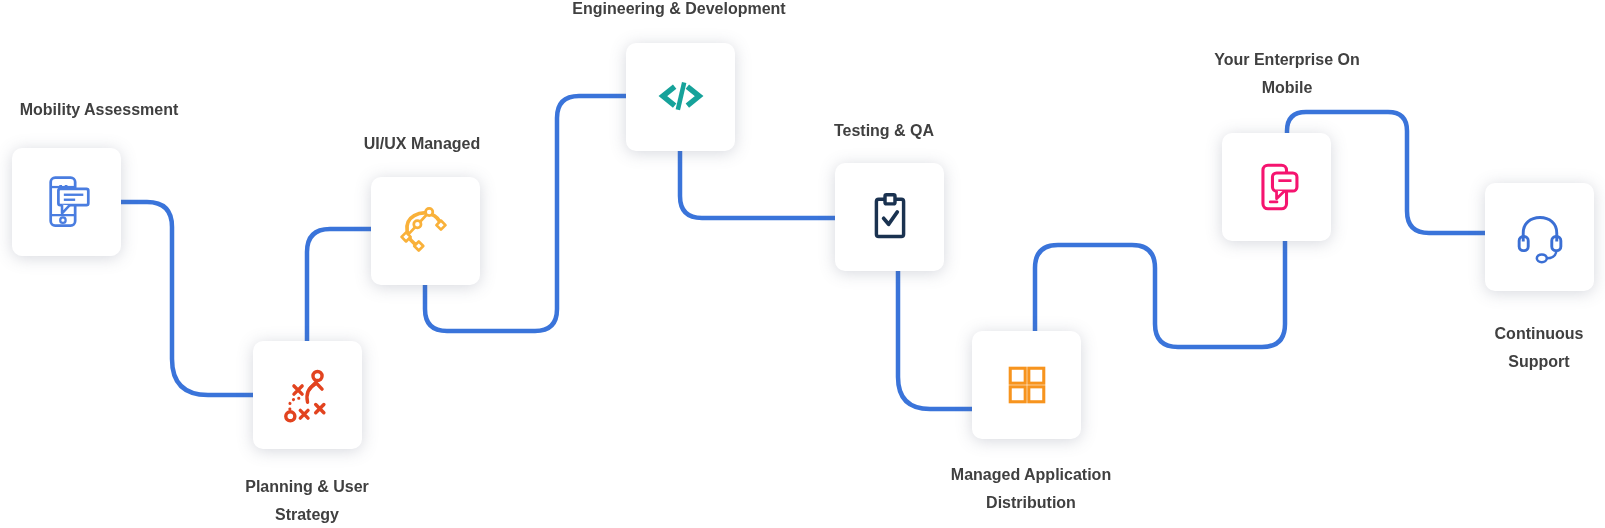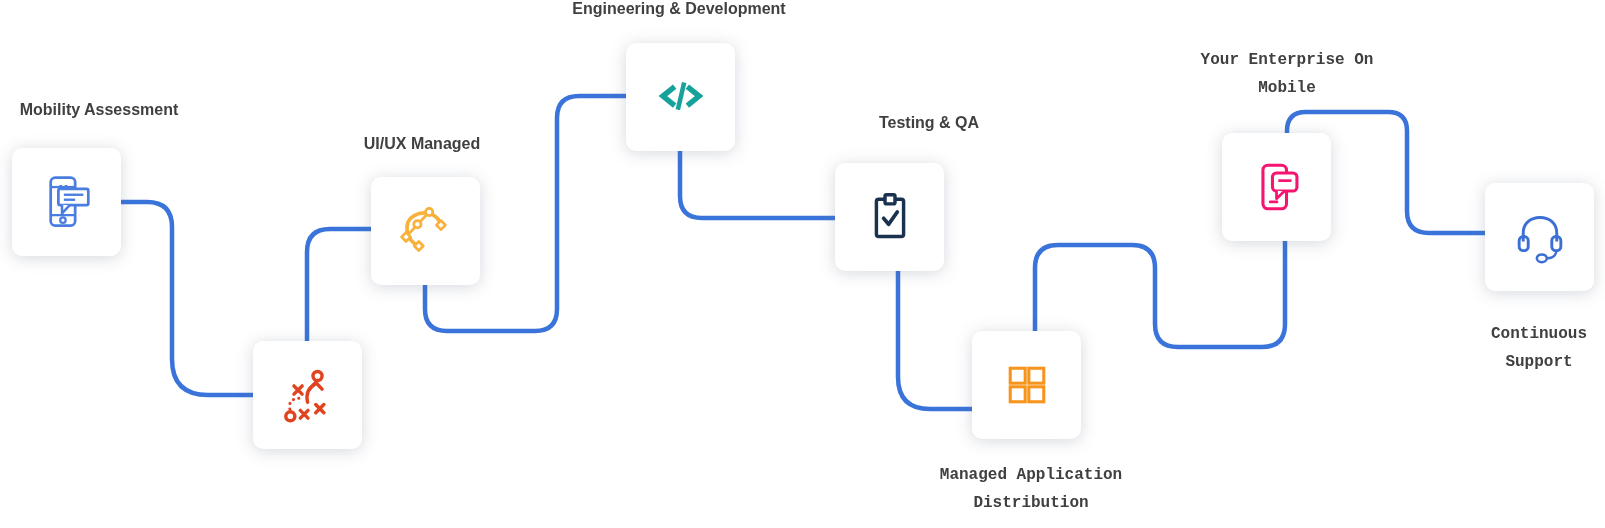--- a/index.html
+++ b/index.html
@@ -35,7 +35,7 @@
     color:#404040;
     white-space:nowrap;
   }
-  .node-label.wrap{white-space:normal;font-family:Liberation Mono, monospace;}
+  .node-label.wrap{white-space:normal;}
 </style>
 </head>
 <body>

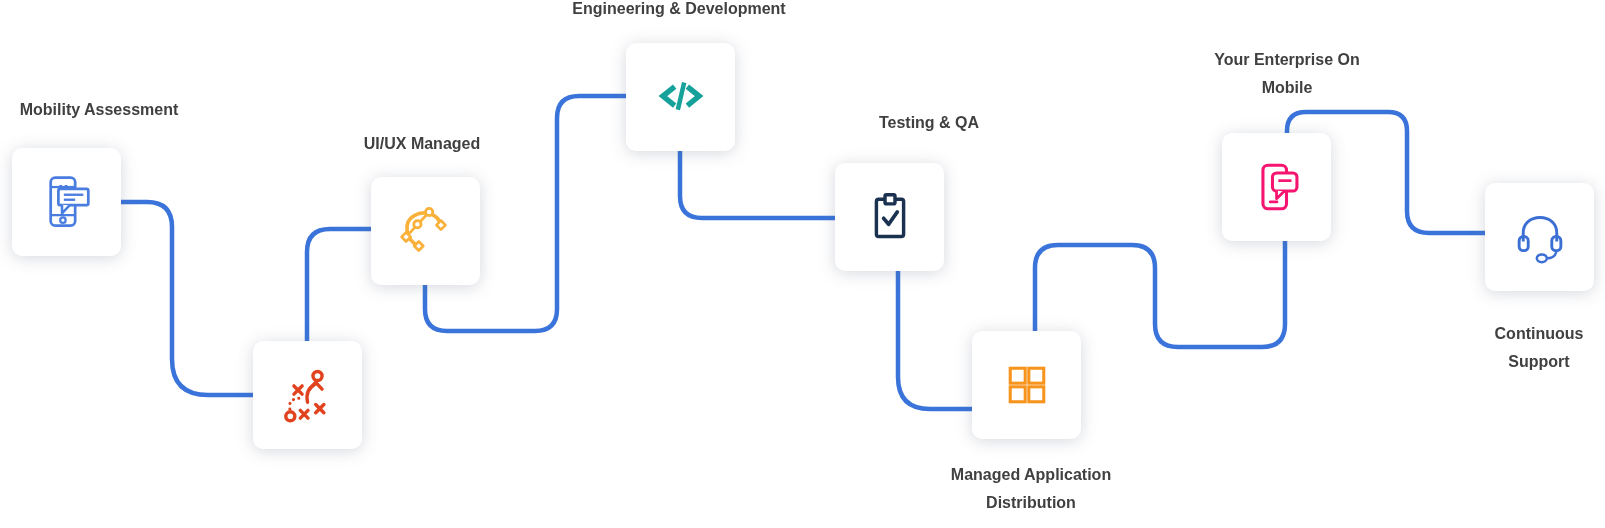--- a/index.html
+++ b/index.html
@@ -109,7 +109,7 @@
       <path d="M25 33.5 L 30.5 40 L 40 26.5" stroke-width="4.2" stroke-linecap="round" stroke-linejoin="round"></path>
     </svg>
   </div>
-  <div class="node-label" style="left:884px;top:109px;margin-left:45px;">Testing &amp; QA</div>
+  <div class="node-label" style="left:884px;top:117px;">Testing &amp; QA</div>
 
   <div class="card" style="left: 972px; top: 331px; color: rgb(247, 148, 30);">
     <svg width="58" height="58" viewBox="0 0 64 64" fill="none" stroke="currentColor">

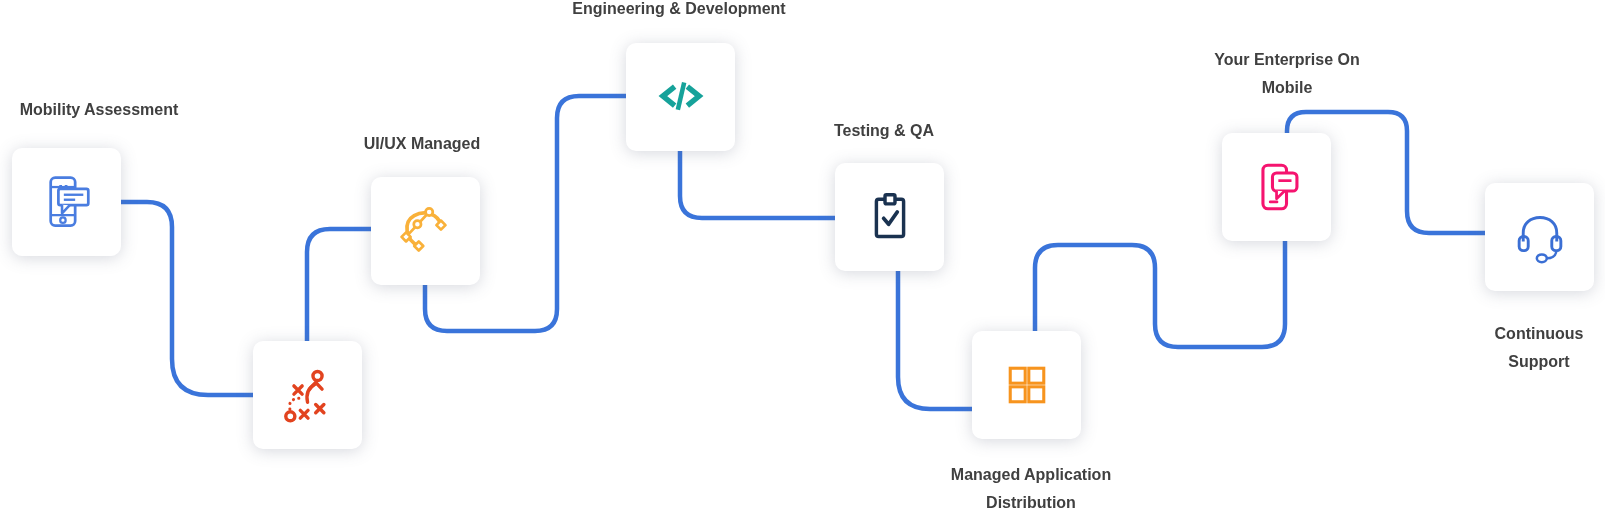--- a/index.html
+++ b/index.html
@@ -79,6 +79,7 @@
       <path d="M40.5 42.5 L 49.5 51.5 M 49.5 42.5 L 40.5 51.5" stroke-width="3.8"></path>
     </svg>
   </div>
+  <div class="node-label wrap" style="left:307px;top:473px;width:180px;">Planning &amp; User Strategy</div>
 
   <div class="card" style="left: 371px; top: 177px; color: rgb(249, 177, 58);">
     <svg width="58" height="58" viewBox="0 0 64 64" fill="none" stroke="currentColor" stroke-linecap="round">

